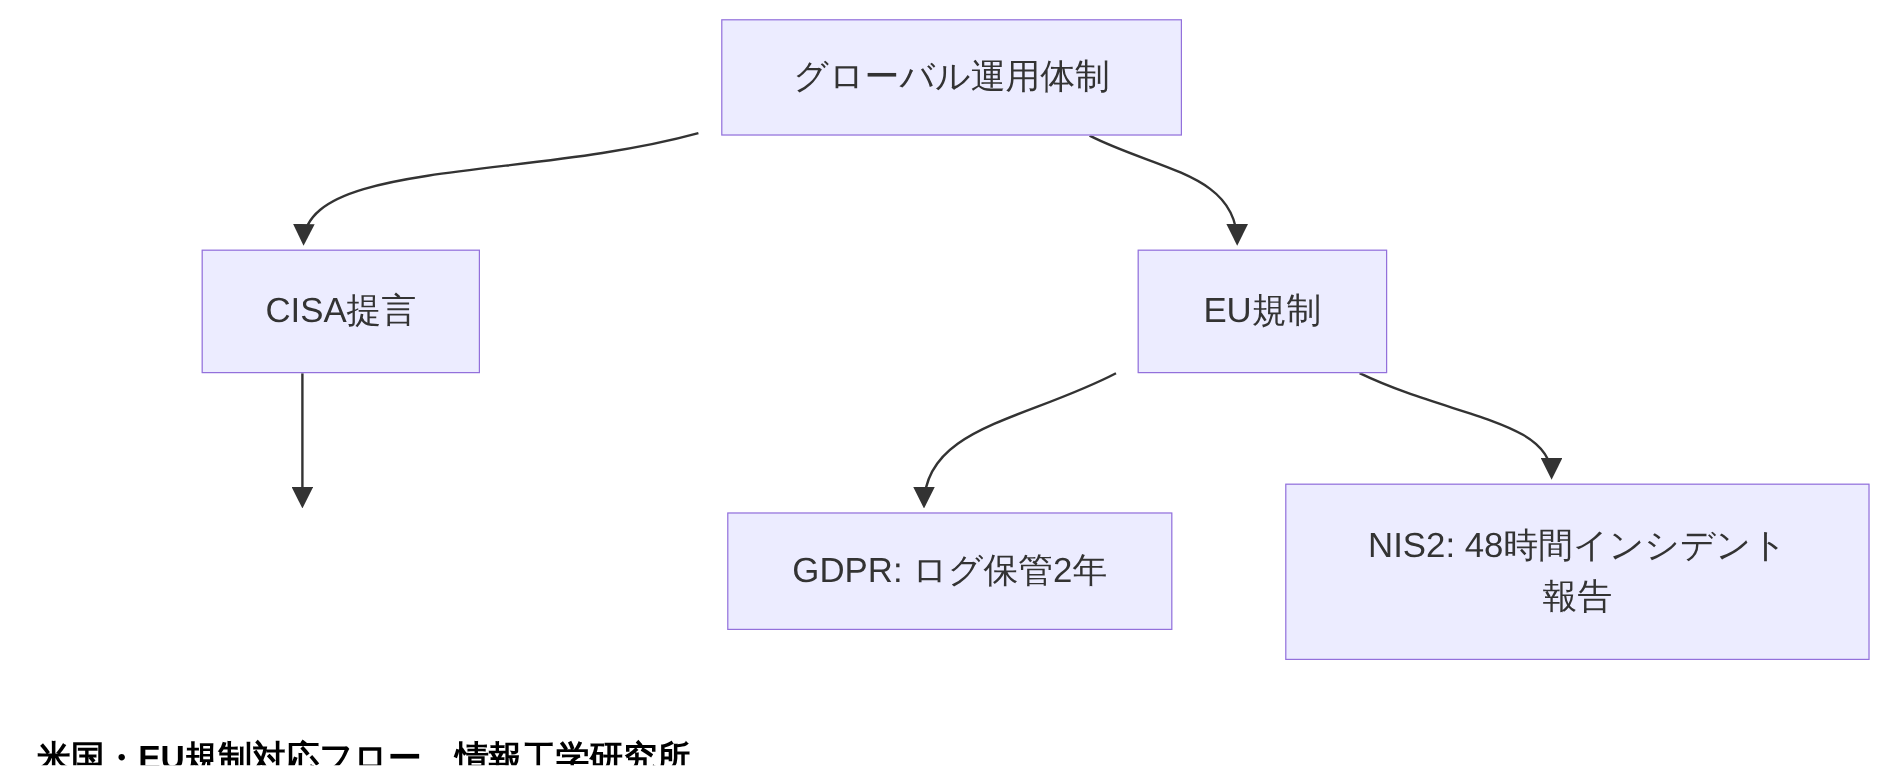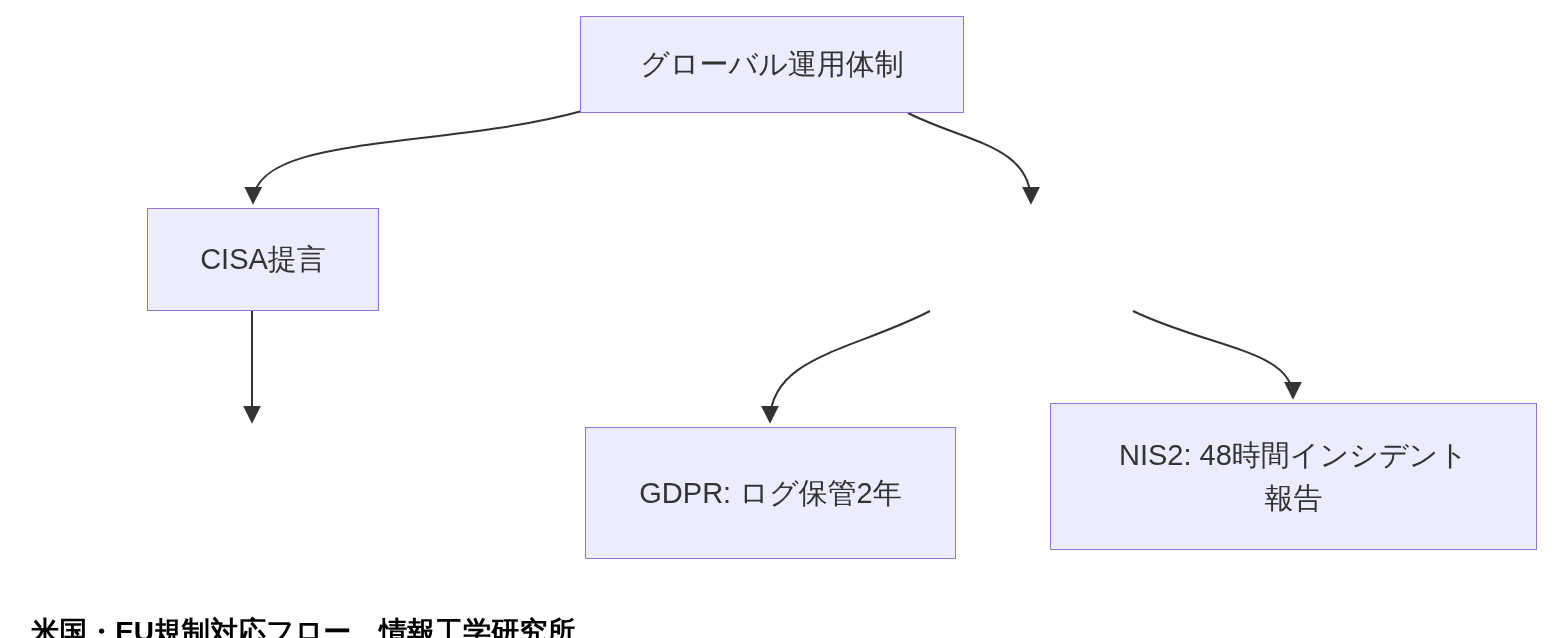--- a/index.html
+++ b/index.html
@@ -34,6 +34,7 @@
     font-size: 29px;
     line-height: 1.45;
     white-space: pre-line;
+    margin-left: 21px;
   }
   .node-root  { left: 580px;  top: 16px;  width: 384px; height: 97px; }
   .node-cisa  { left: 147px;  top: 208px; width: 232px; height: 103px; }

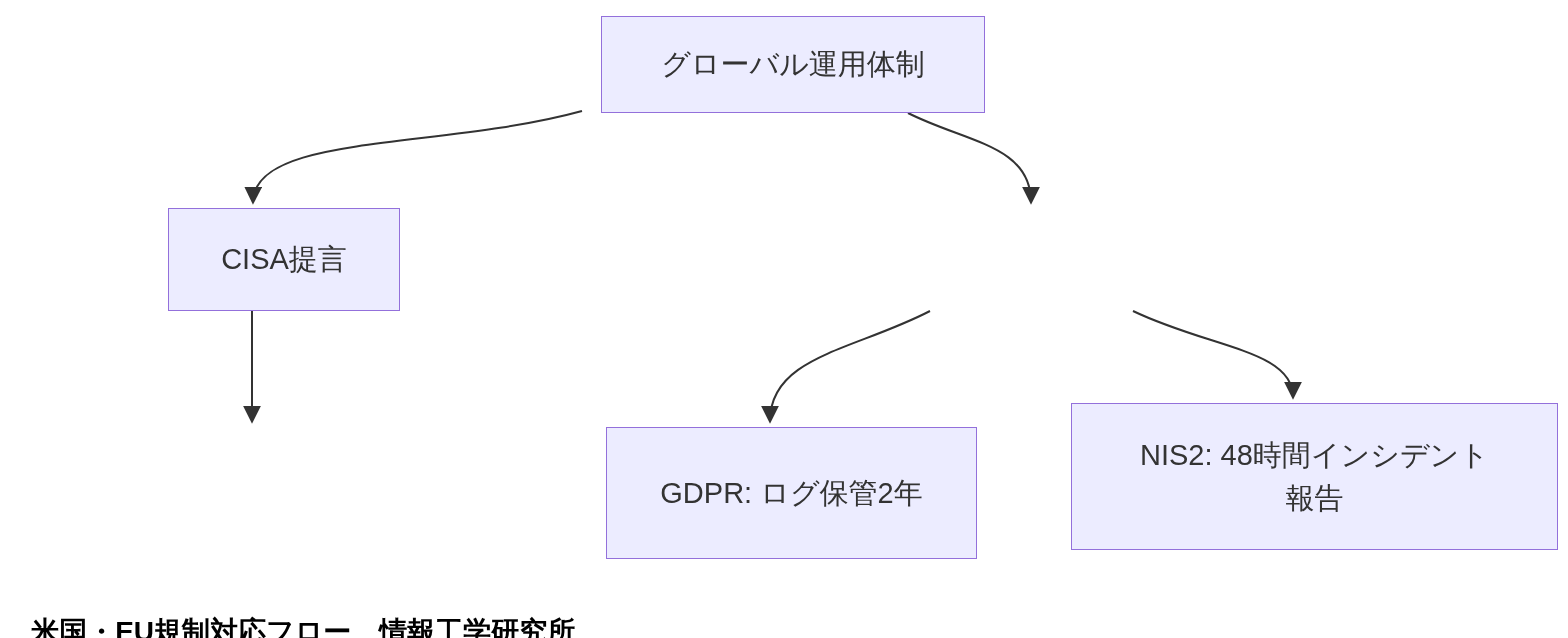--- a/index.html
+++ b/index.html
@@ -84,6 +84,7 @@
 
   <div class="node node-cisa">CISA提言</div>
 
+  <div class="node node-eu">EU規制</div>
 
 
   <div class="node node-gdpr">GDPR: ログ保管2年</div>

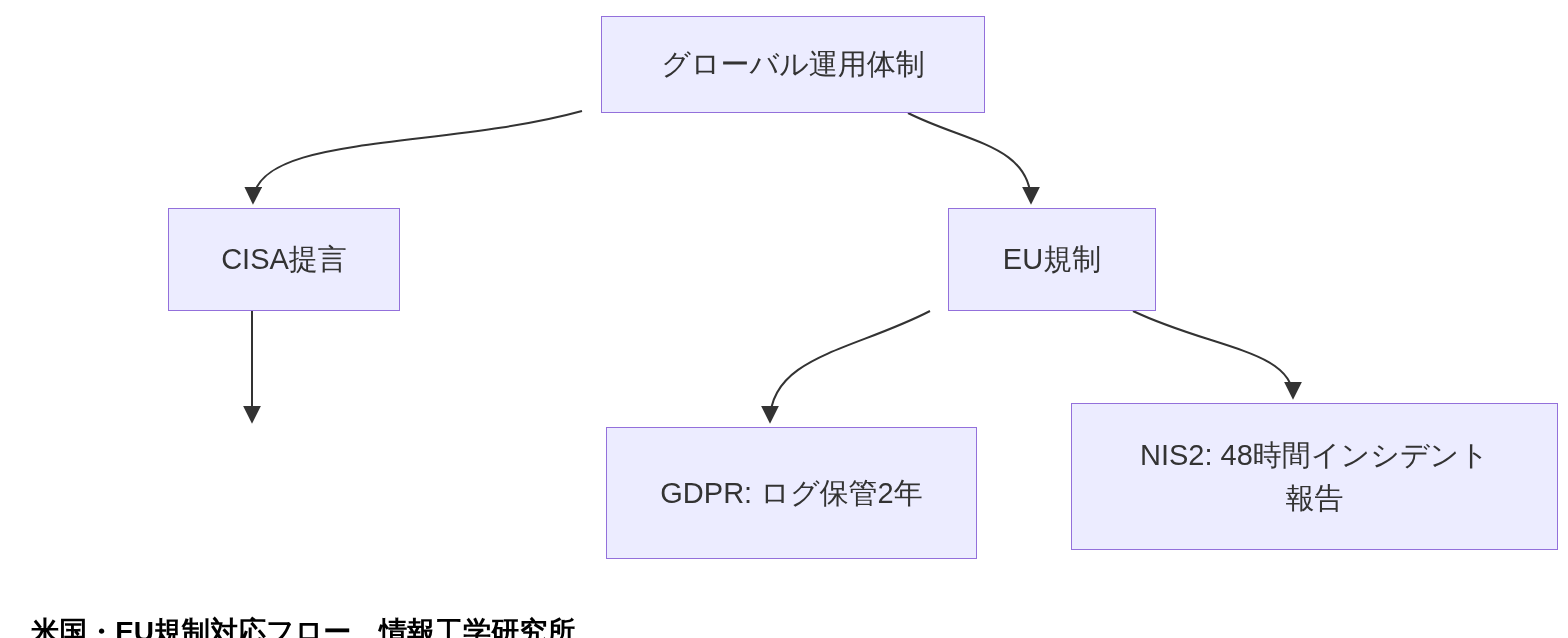--- a/index.html
+++ b/index.html
@@ -40,7 +40,7 @@
   .node-cisa  { left: 147px;  top: 208px; width: 232px; height: 103px; }
   .node-eu    { left: 927px;  top: 208px; width: 208px; height: 103px; }
   .node-dmarc { left: 15px;   top: 427px; width: 468px; height: 101px; }
-  .node-gdpr  { left: 585px;  top: 427px; width: 371px; height: 132px; }
+  .node-gdpr  { left: 585px;  top: 427px; width: 371px; height: 98px; }
   .node-nis2  { left: 1050px; top: 403px; width: 487px; height: 147px; }
   .edge {
     fill: none;

